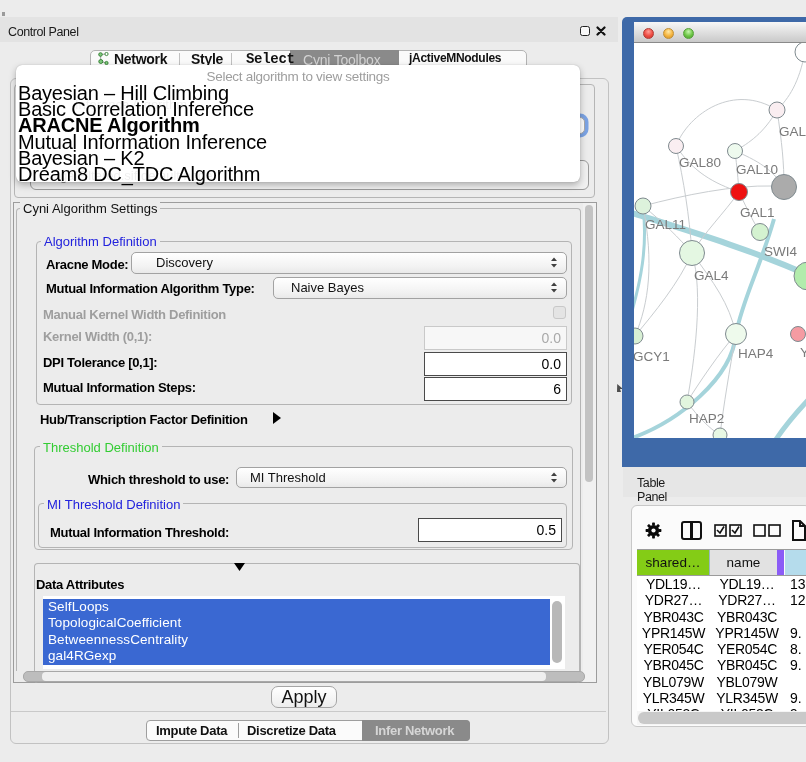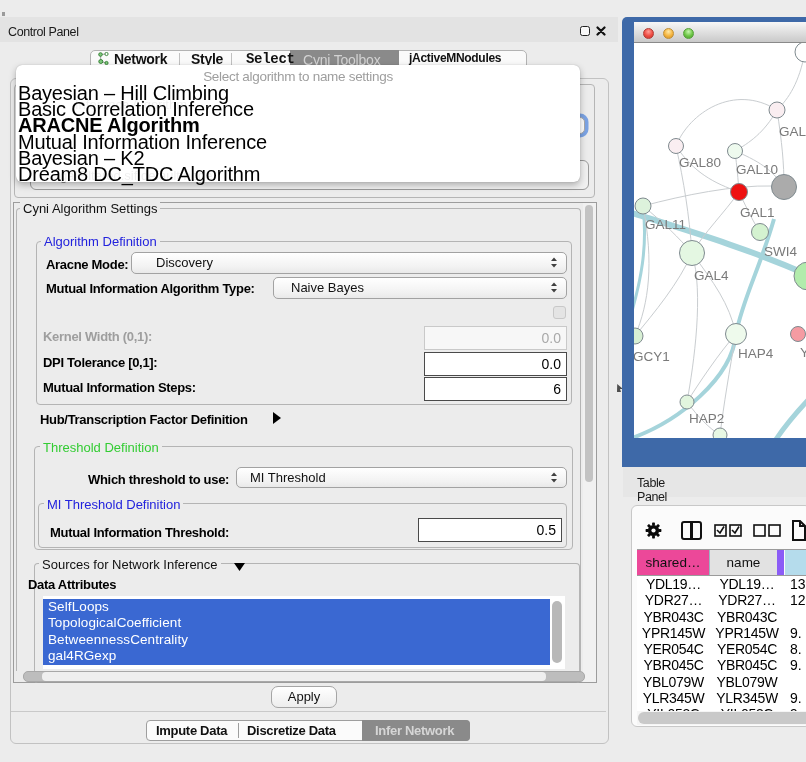--- a/index.html
+++ b/index.html
@@ -147,7 +147,7 @@
 <div class="abs" style="left:16px;top:53px;width:564px;height:117px;background:#ffffff;border-radius:6px;box-shadow:0 3px 7px rgba(0,0,0,0.28), 0 0 1px rgba(0,0,0,0.3);"></div>
 <div class="abs" style="left:75px;top:85px;font-size:13px;color:rgba(40,40,40,0.07);">Inference Algorithm</div>
 <div class="abs" style="left:60px;top:156px;font-size:13px;color:rgba(40,40,40,0.08);">galFiltered.sif default node</div>
-<div class="abs" style="left:16px;top:57px;width:564px;text-align:center;font-size:13.5px;letter-spacing:-0.3px;color:#9e9e9e;">Select algorithm to name settings</div>
+<div class="abs" style="left:16px;top:57px;width:564px;text-align:center;font-size:13.5px;letter-spacing:-0.3px;color:#9e9e9e;">Select algorithm to view settings</div>
 <div class="abs" style="left:18px;top:73px;font-size:20px;letter-spacing:-0.2px;color:#000;line-height:16.2px;">Bayesian – Hill Climbing<br>Basic Correlation Inference<br><span class="bold">ARACNE Algorithm</span><br>Mutual Information Inference<br>Bayesian – K2<br>Dream8 DC_TDC Algorithm</div>
 
 <svg class="abs" style="left:616px;top:371px;" width="8" height="10" viewBox="0 0 8 10">

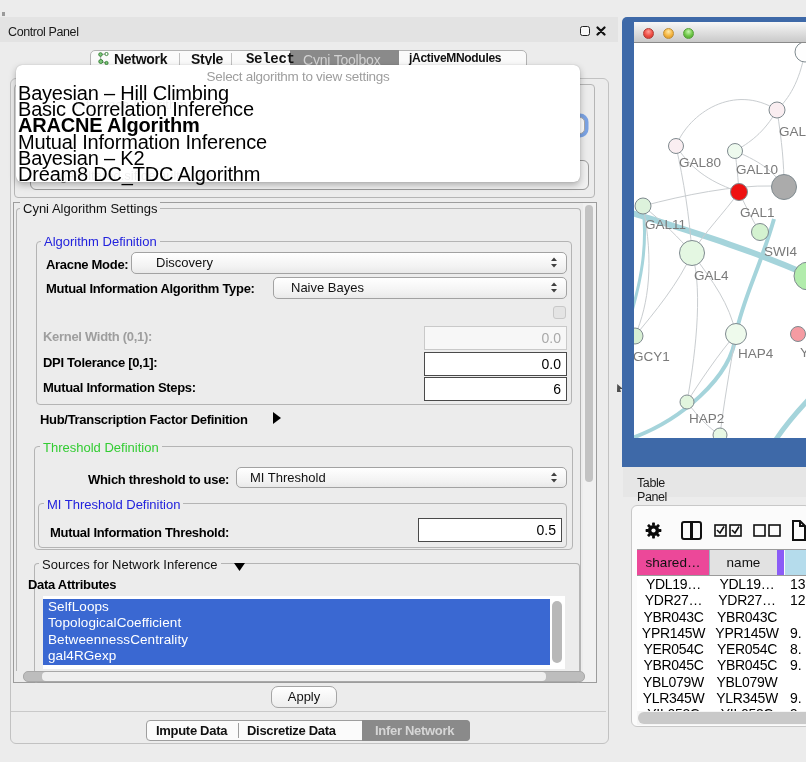--- a/index.html
+++ b/index.html
@@ -85,6 +85,7 @@
       </svg>
     </div>
 
+<div class="dlbl" style="left:43px;top:295px;">Manual Kernel Width Definition</div>
 <div class="abs" style="left:553px;top:294px;width:13px;height:13px;background:#e4e4e4;border:1px solid #c8c8c8;border-radius:3px;"></div>
 
 <div class="dlbl" style="left:43px;top:317px;">Kernel Width (0,1):</div>

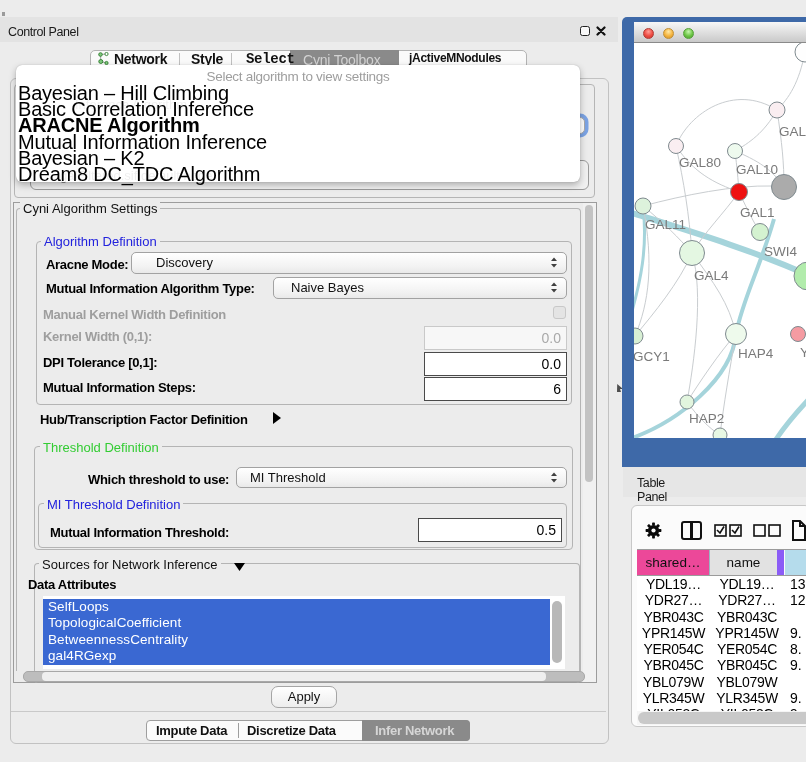--- a/index.html
+++ b/index.html
@@ -120,7 +120,6 @@
 <div class="field" style="left:418px;top:506px;width:144px;height:24px;line-height:22px;font-size:14px;">0.5</div>
 
 <div class="group" style="left:34px;top:551px;width:546px;height:120px;border-bottom:none;"></div>
-<div class="gtitle" style="left:39px;top:545px;color:#111;font-size:13px;">Sources for Network Inference</div>
 <svg class="abs" style="left:233px;top:550px;" width="13" height="10" viewBox="0 0 13 10">
       <path d="M1 1 L12 1 L6.5 9 Z" fill="#000"></path>
     </svg>

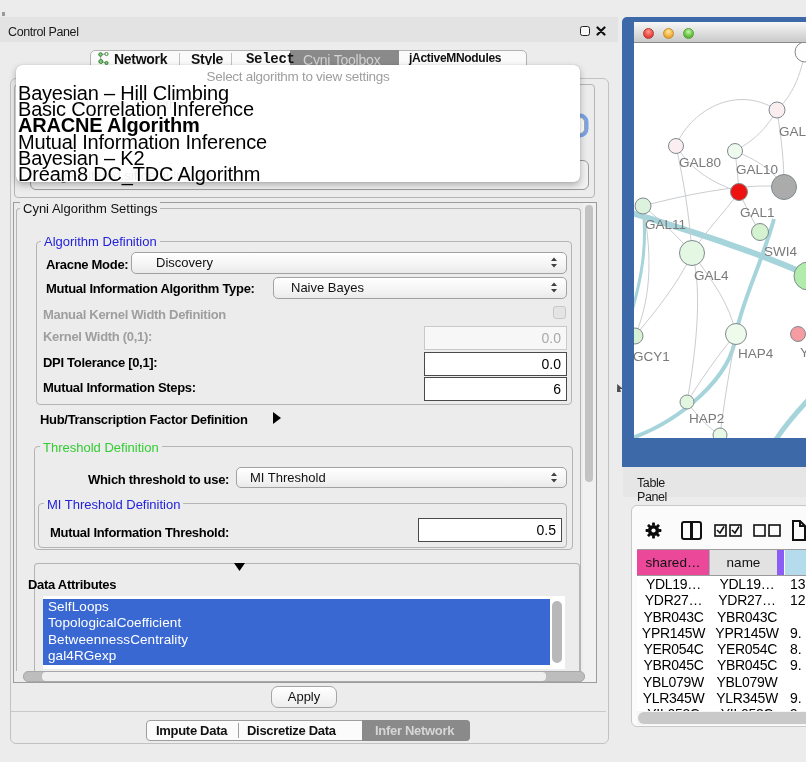--- a/index.html
+++ b/index.html
@@ -262,7 +262,7 @@
 </svg>
 
 <div class="abs" style="left:637px;top:537px;width:169px;height:27px;border-top:1px solid #9b9b9b;border-bottom:1px solid #9b9b9b;"></div>
-<div class="abs" style="left:637px;top:538px;width:73px;height:25px;background:#ec4899;border-right:1px solid #9bb6c2;text-align:center;font-size:13.5px;line-height:25px;color:#111;">shared…</div>
+<div class="abs" style="left:637px;top:538px;width:73px;height:25px;background:#84cc16;border-right:1px solid #9bb6c2;text-align:center;font-size:13.5px;line-height:25px;color:#111;">shared…</div>
 <div class="abs" style="left:710px;top:538px;width:74px;height:25px;background:#e2e2e2;border-right:7px solid #8b5cf6;text-align:center;font-size:13.5px;line-height:25px;color:#111;">name</div>
 <div class="abs" style="left:785px;top:538px;width:21px;height:25px;background:#b5dcec;"></div>
 

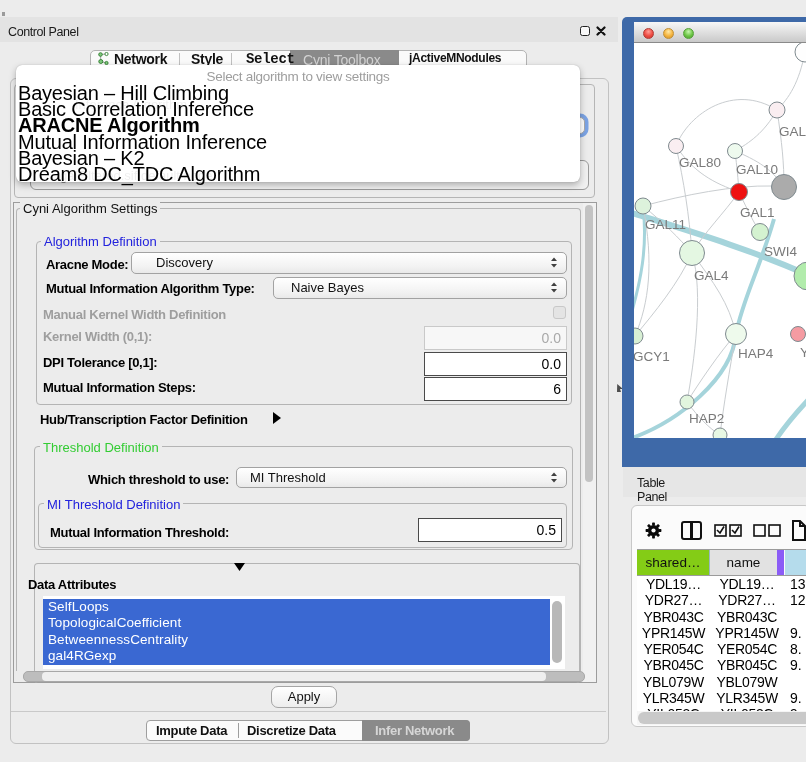--- a/index.html
+++ b/index.html
@@ -123,7 +123,7 @@
 <svg class="abs" style="left:233px;top:550px;" width="13" height="10" viewBox="0 0 13 10">
       <path d="M1 1 L12 1 L6.5 9 Z" fill="#000"></path>
     </svg>
-<div class="lbl" style="left:28px;top:565px;">Data Attributes</div>
+<div class="lbl" style="left:36px;top:565px;">Data Attributes</div>
 
 <div class="abs" style="left:43px;top:584px;width:522px;height:73px;background:#fff;"></div>
 <div class="abs" style="left:43px;top:587px;width:507px;height:66px;background:#3a68d2;color:#fff;font-size:13.5px;letter-spacing:0.1px;line-height:16.3px;padding-left:5px;">SelfLoops<br>TopologicalCoefficient<br>BetweennessCentrality<br>gal4RGexp</div>

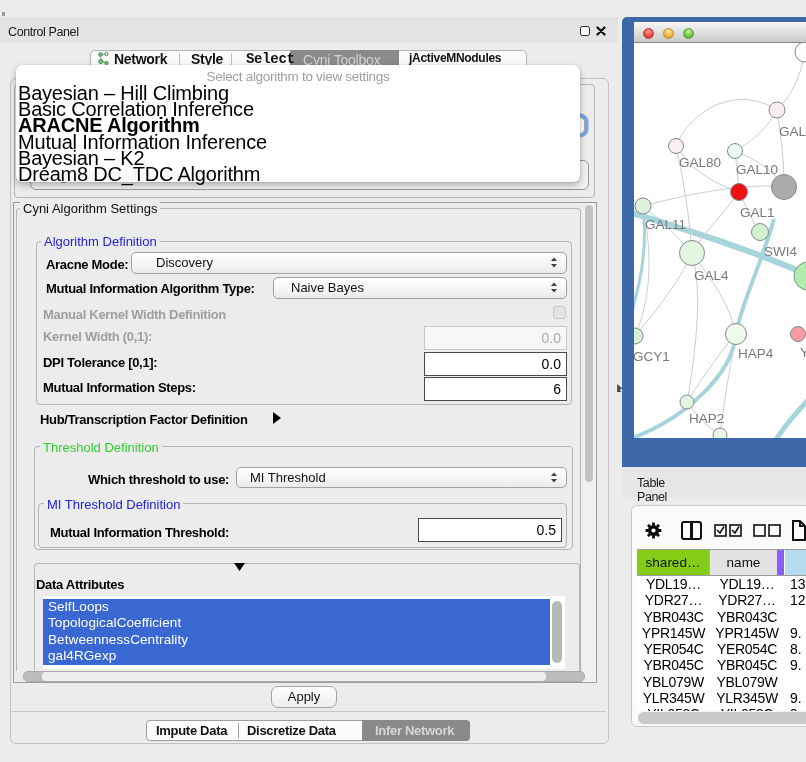--- a/index.html
+++ b/index.html
@@ -132,7 +132,7 @@
 <div class="abs" style="left:23px;top:659px;width:562px;height:11px;background:#bdbdbd;border-radius:5px;border:1px solid #a8a8a8;"></div>
 <div class="abs" style="left:42px;top:660px;width:504px;height:9px;background:#efefef;border-radius:4px;"></div>
 
-<div class="abs" style="left:271px;top:674px;width:66px;height:22px;background:linear-gradient(#ffffff,#ededed);border:1px solid #a5a5a5;border-radius:7px;text-align:center;font-size:13px;line-height:20px;color:#111;">Apply</div>
+<div class="abs" style="left:271px;top:674px;width:66px;height:22px;background:linear-gradient(#ffffff,#ededed);border:1px solid #a5a5a5;border-radius:7px;text-align:center;font-size:18px;line-height:20px;color:#111;">Apply</div>
 
 <div class="abs" style="left:11px;top:699px;width:595px;height:1px;background:#c9c9c9;"></div>
 <div class="abs" style="left:146px;top:708px;width:324px;height:21px;border:1px solid #9e9e9e;border-radius:4px;background:#fbfbfb;"></div>

